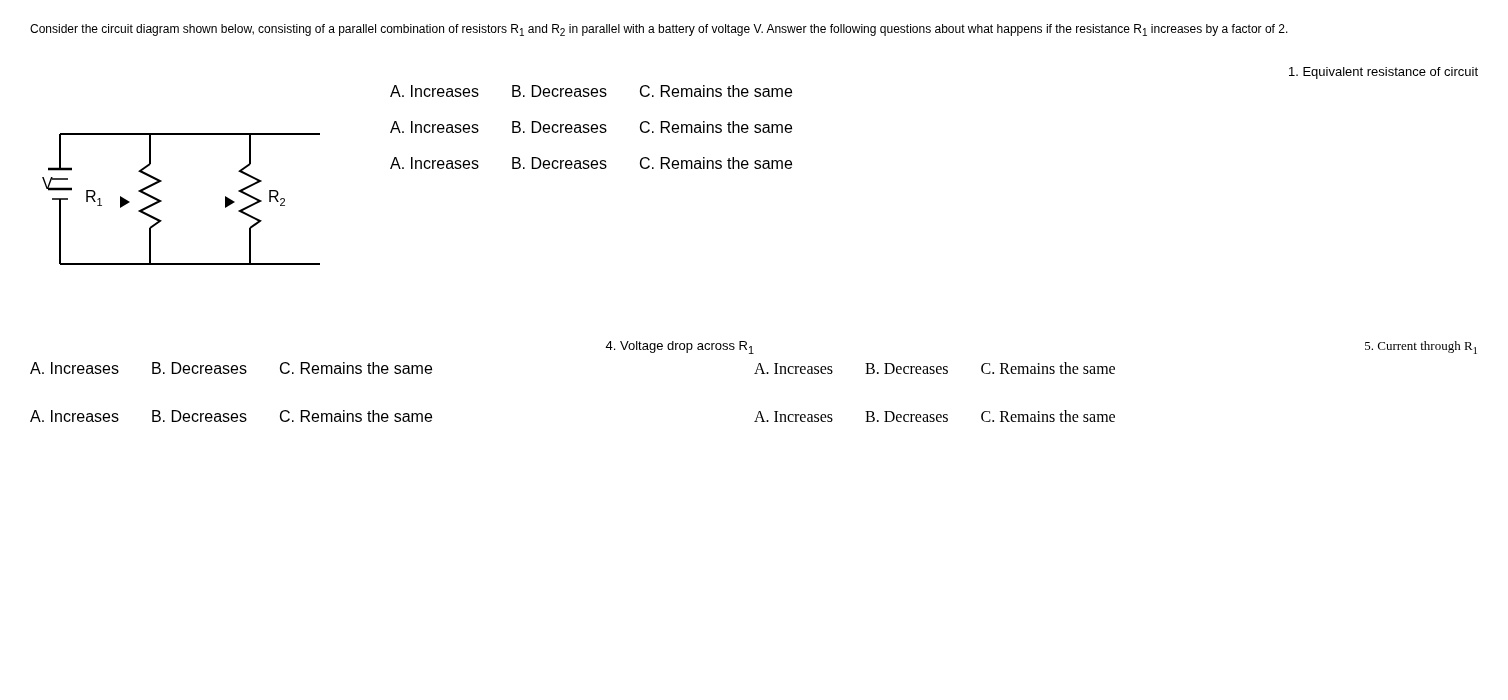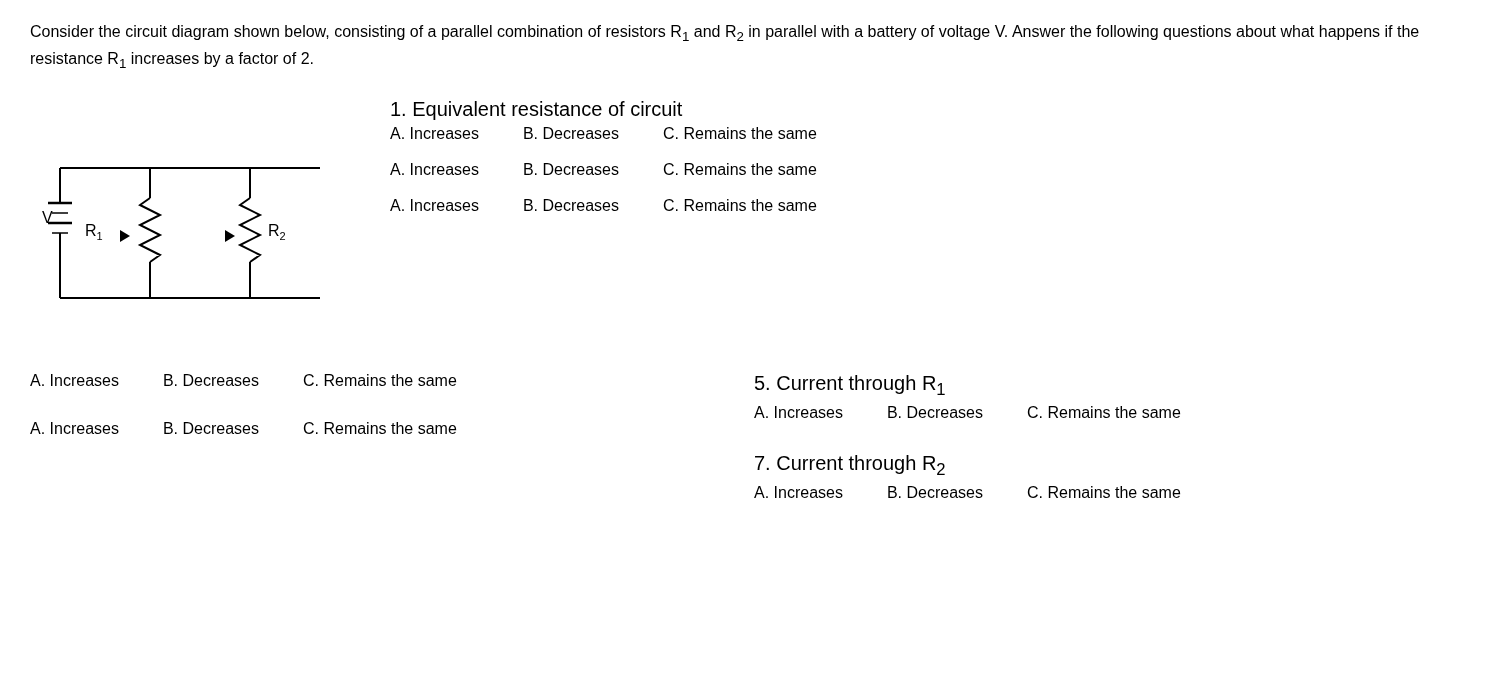--- a/index.html
+++ b/index.html
@@ -13,7 +13,7 @@
       padding: 20px 30px;
     }
     .intro-text {
-      font-size: 16px;
+      font-size: 12px;
       line-height: 1.5;
       margin-bottom: 24px;
       max-width: 1440px;

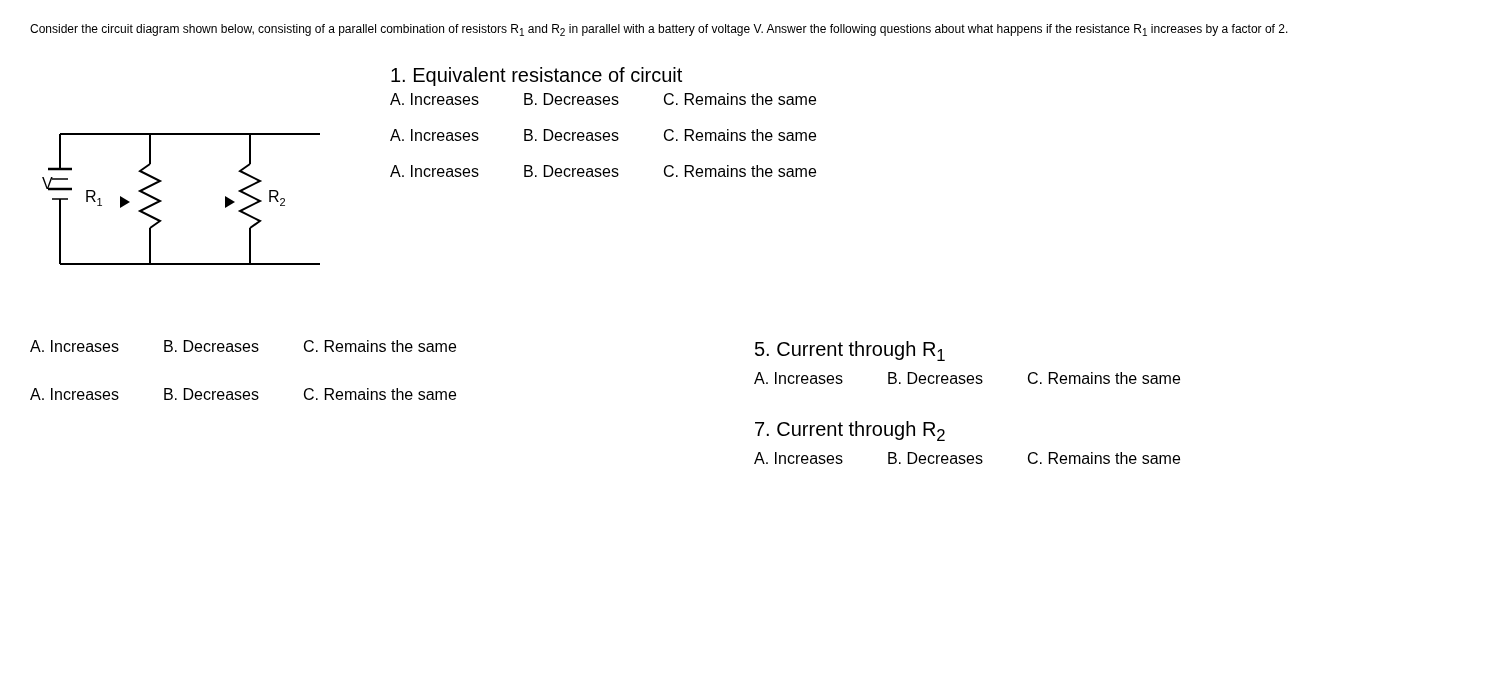--- a/index.html
+++ b/index.html
@@ -35,8 +35,9 @@
       margin-bottom: 18px;
     }
     .question-title {
-      font-size: 20px;
+      font-size: 13px;
       margin-bottom: 4px;
+      text-align: right;
     }
     .question-options {
       font-size: 16px;

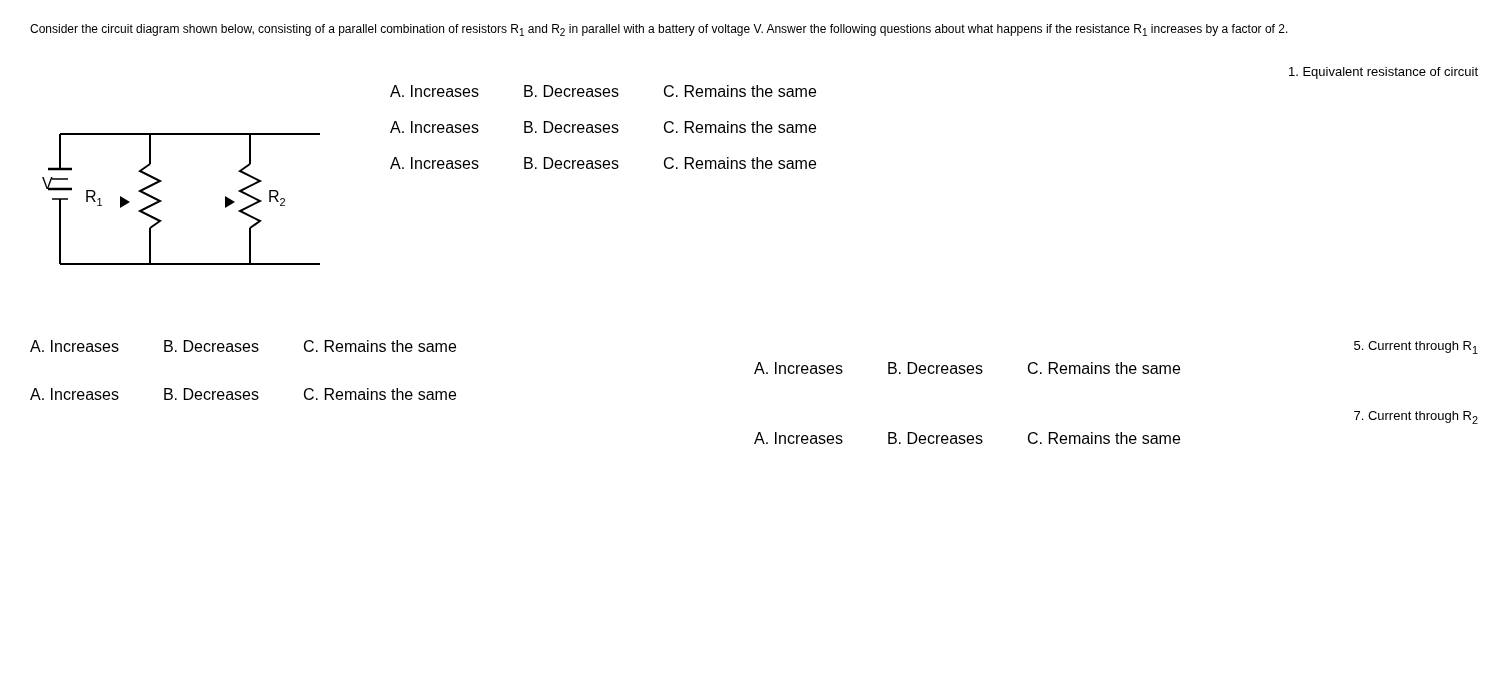--- a/index.html
+++ b/index.html
@@ -42,7 +42,7 @@
     .question-options {
       font-size: 16px;
       display: flex;
-      gap: 44px;
+      gap: 32px;
     }
     .bottom-questions {
       display: flex;

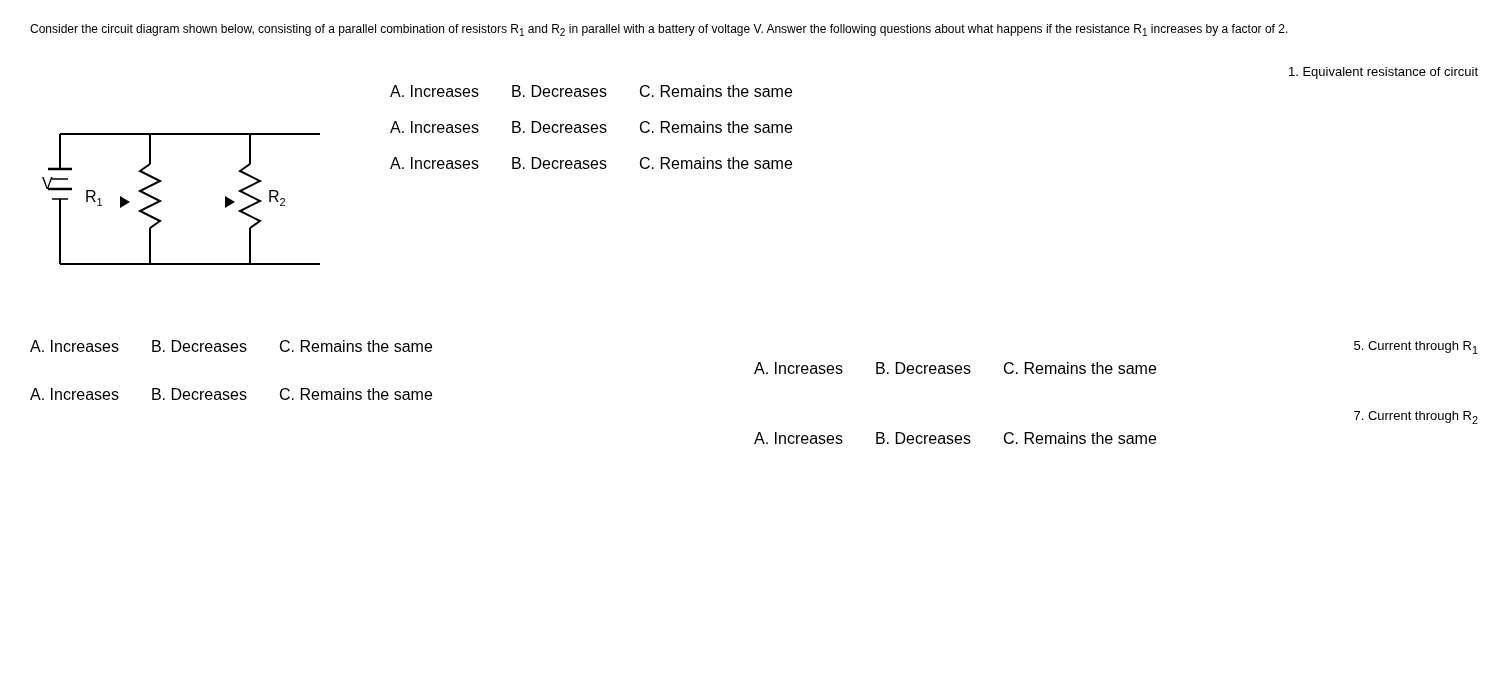--- a/index.html
+++ b/index.html
@@ -141,6 +141,10 @@
 <div class="bottom-questions">
   <div class="bottom-left">
     <div class="bottom-question-block">
+      <div class="question-title">
+        <span>4.</span>
+        Voltage drop across R<sub>1</sub>
+      </div>
       <div class="question-options">
         <span>A. Increases</span>
         <span>B. Decreases</span>

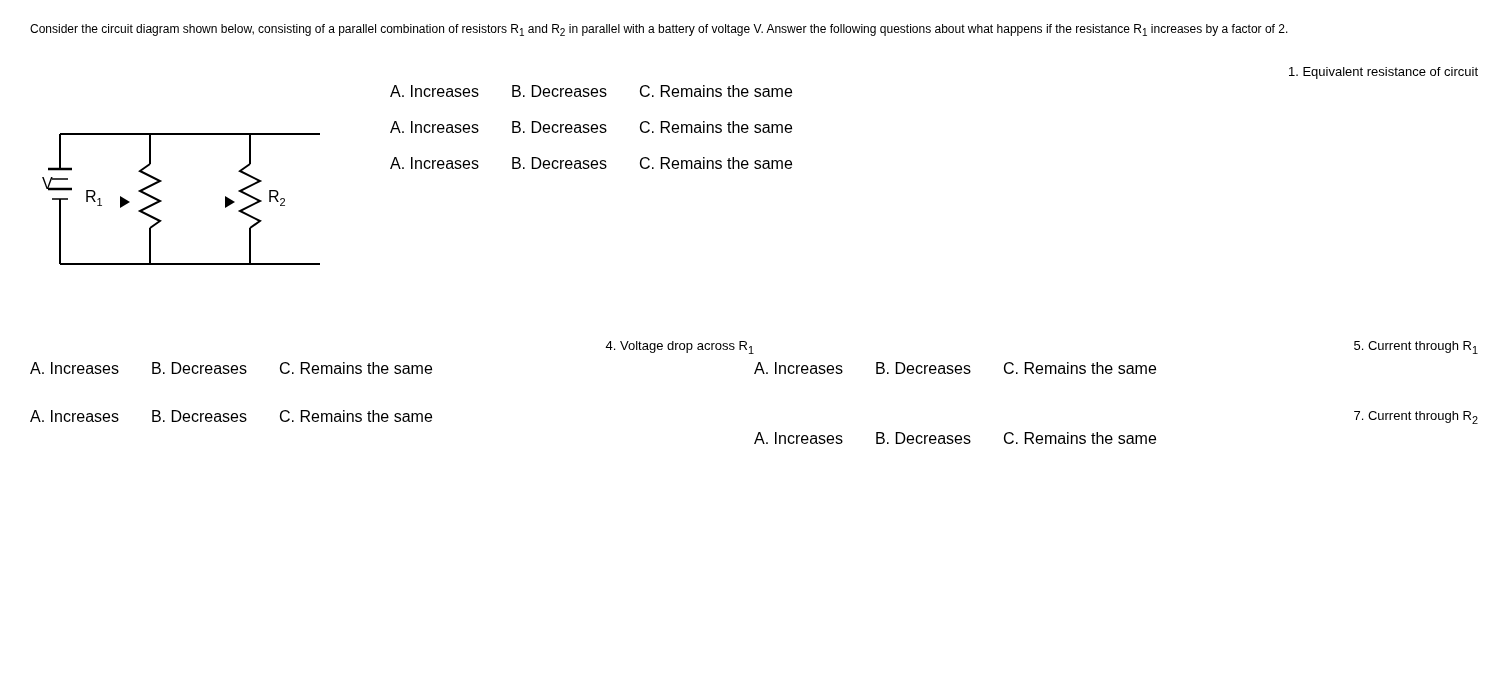--- a/index.html
+++ b/index.html
@@ -54,6 +54,7 @@
     }
     .bottom-right {
       flex: 1;
+      font-family: Liberation Serif, serif;
     }
     .bottom-question-block {
       margin-bottom: 30px;

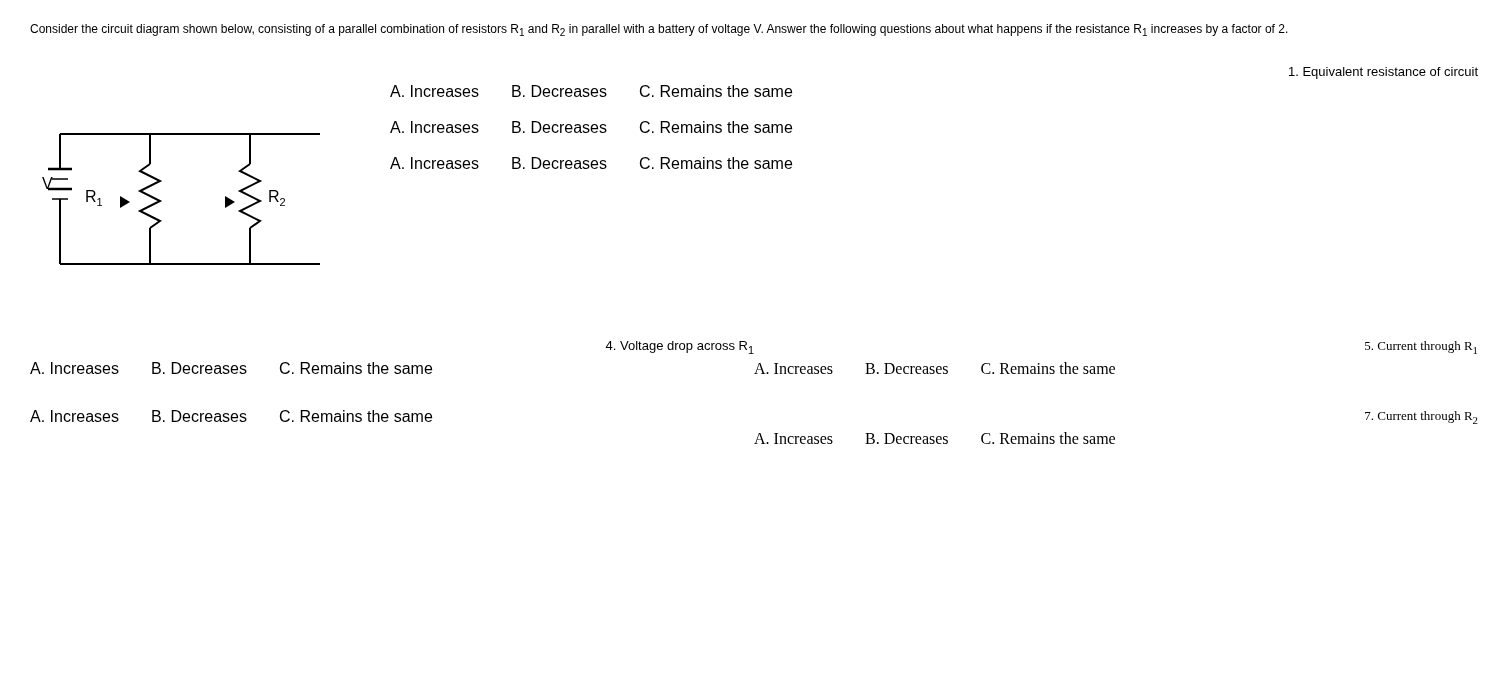--- a/index.html
+++ b/index.html
@@ -176,10 +176,6 @@
     </div>
 
     <div class="bottom-question-block">
-      <div class="question-title">
-        <span>7.</span>
-        Current through R<sub>2</sub>
-      </div>
       <div class="question-options">
         <span>A. Increases</span>
         <span>B. Decreases</span>

